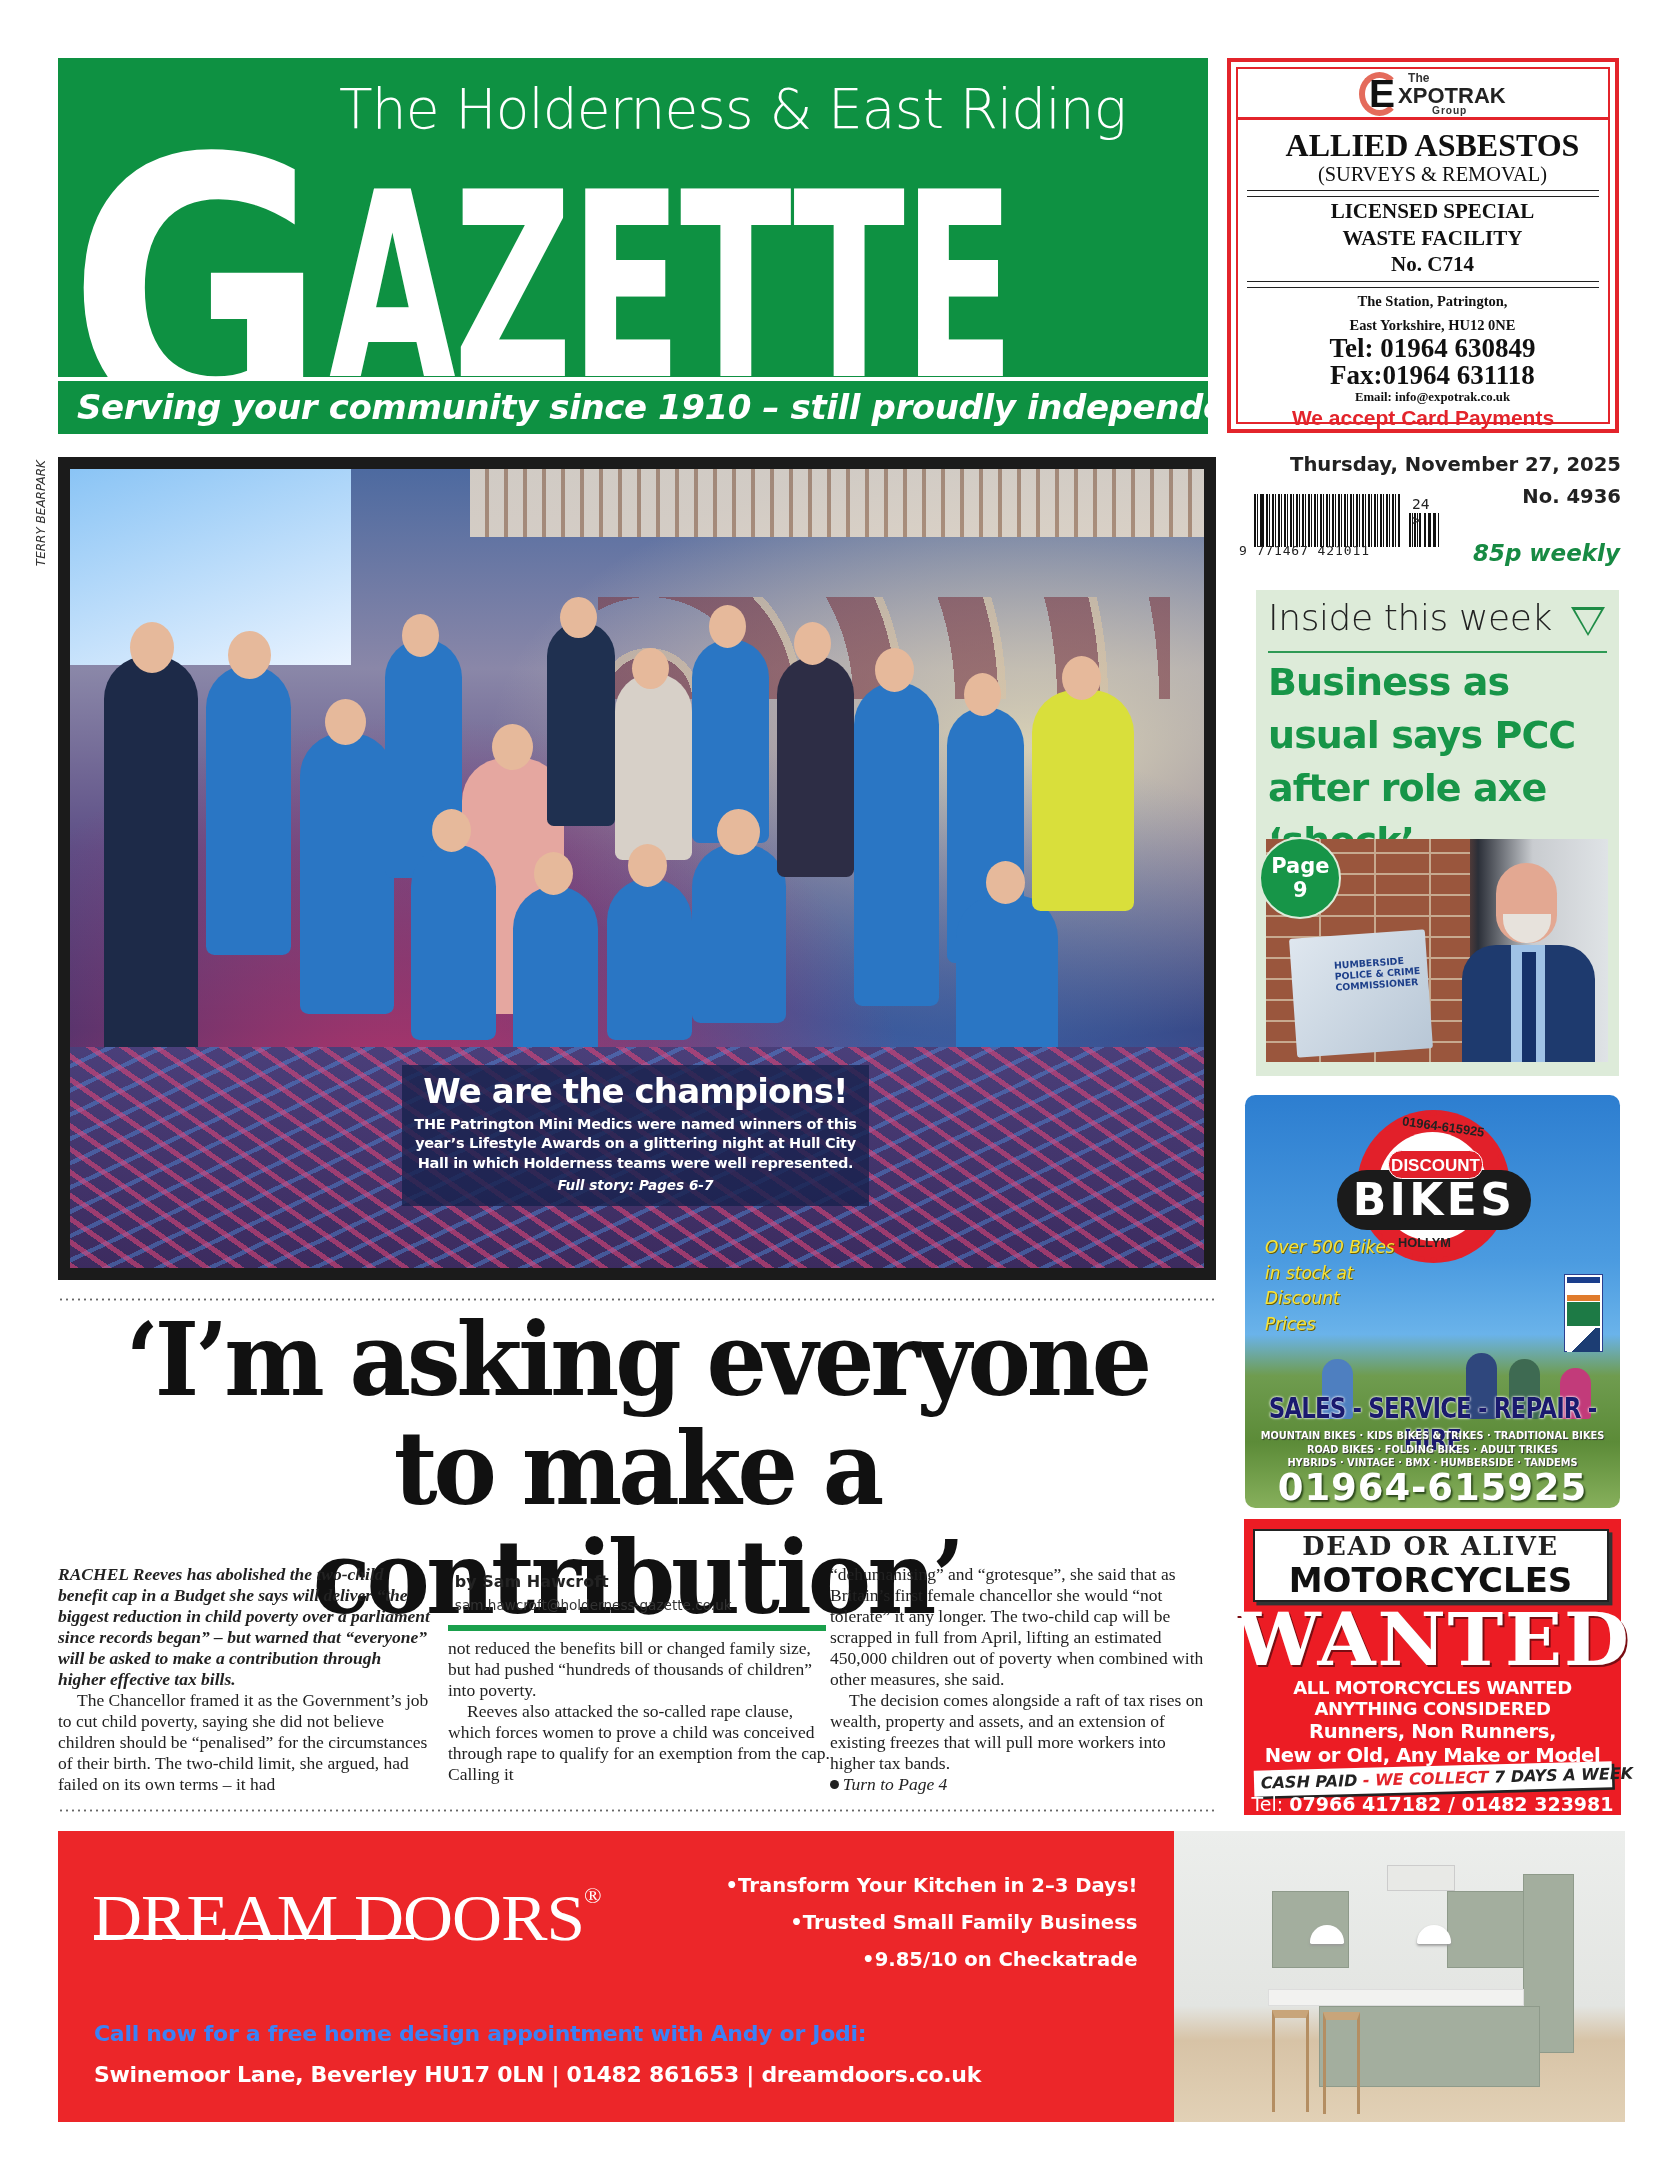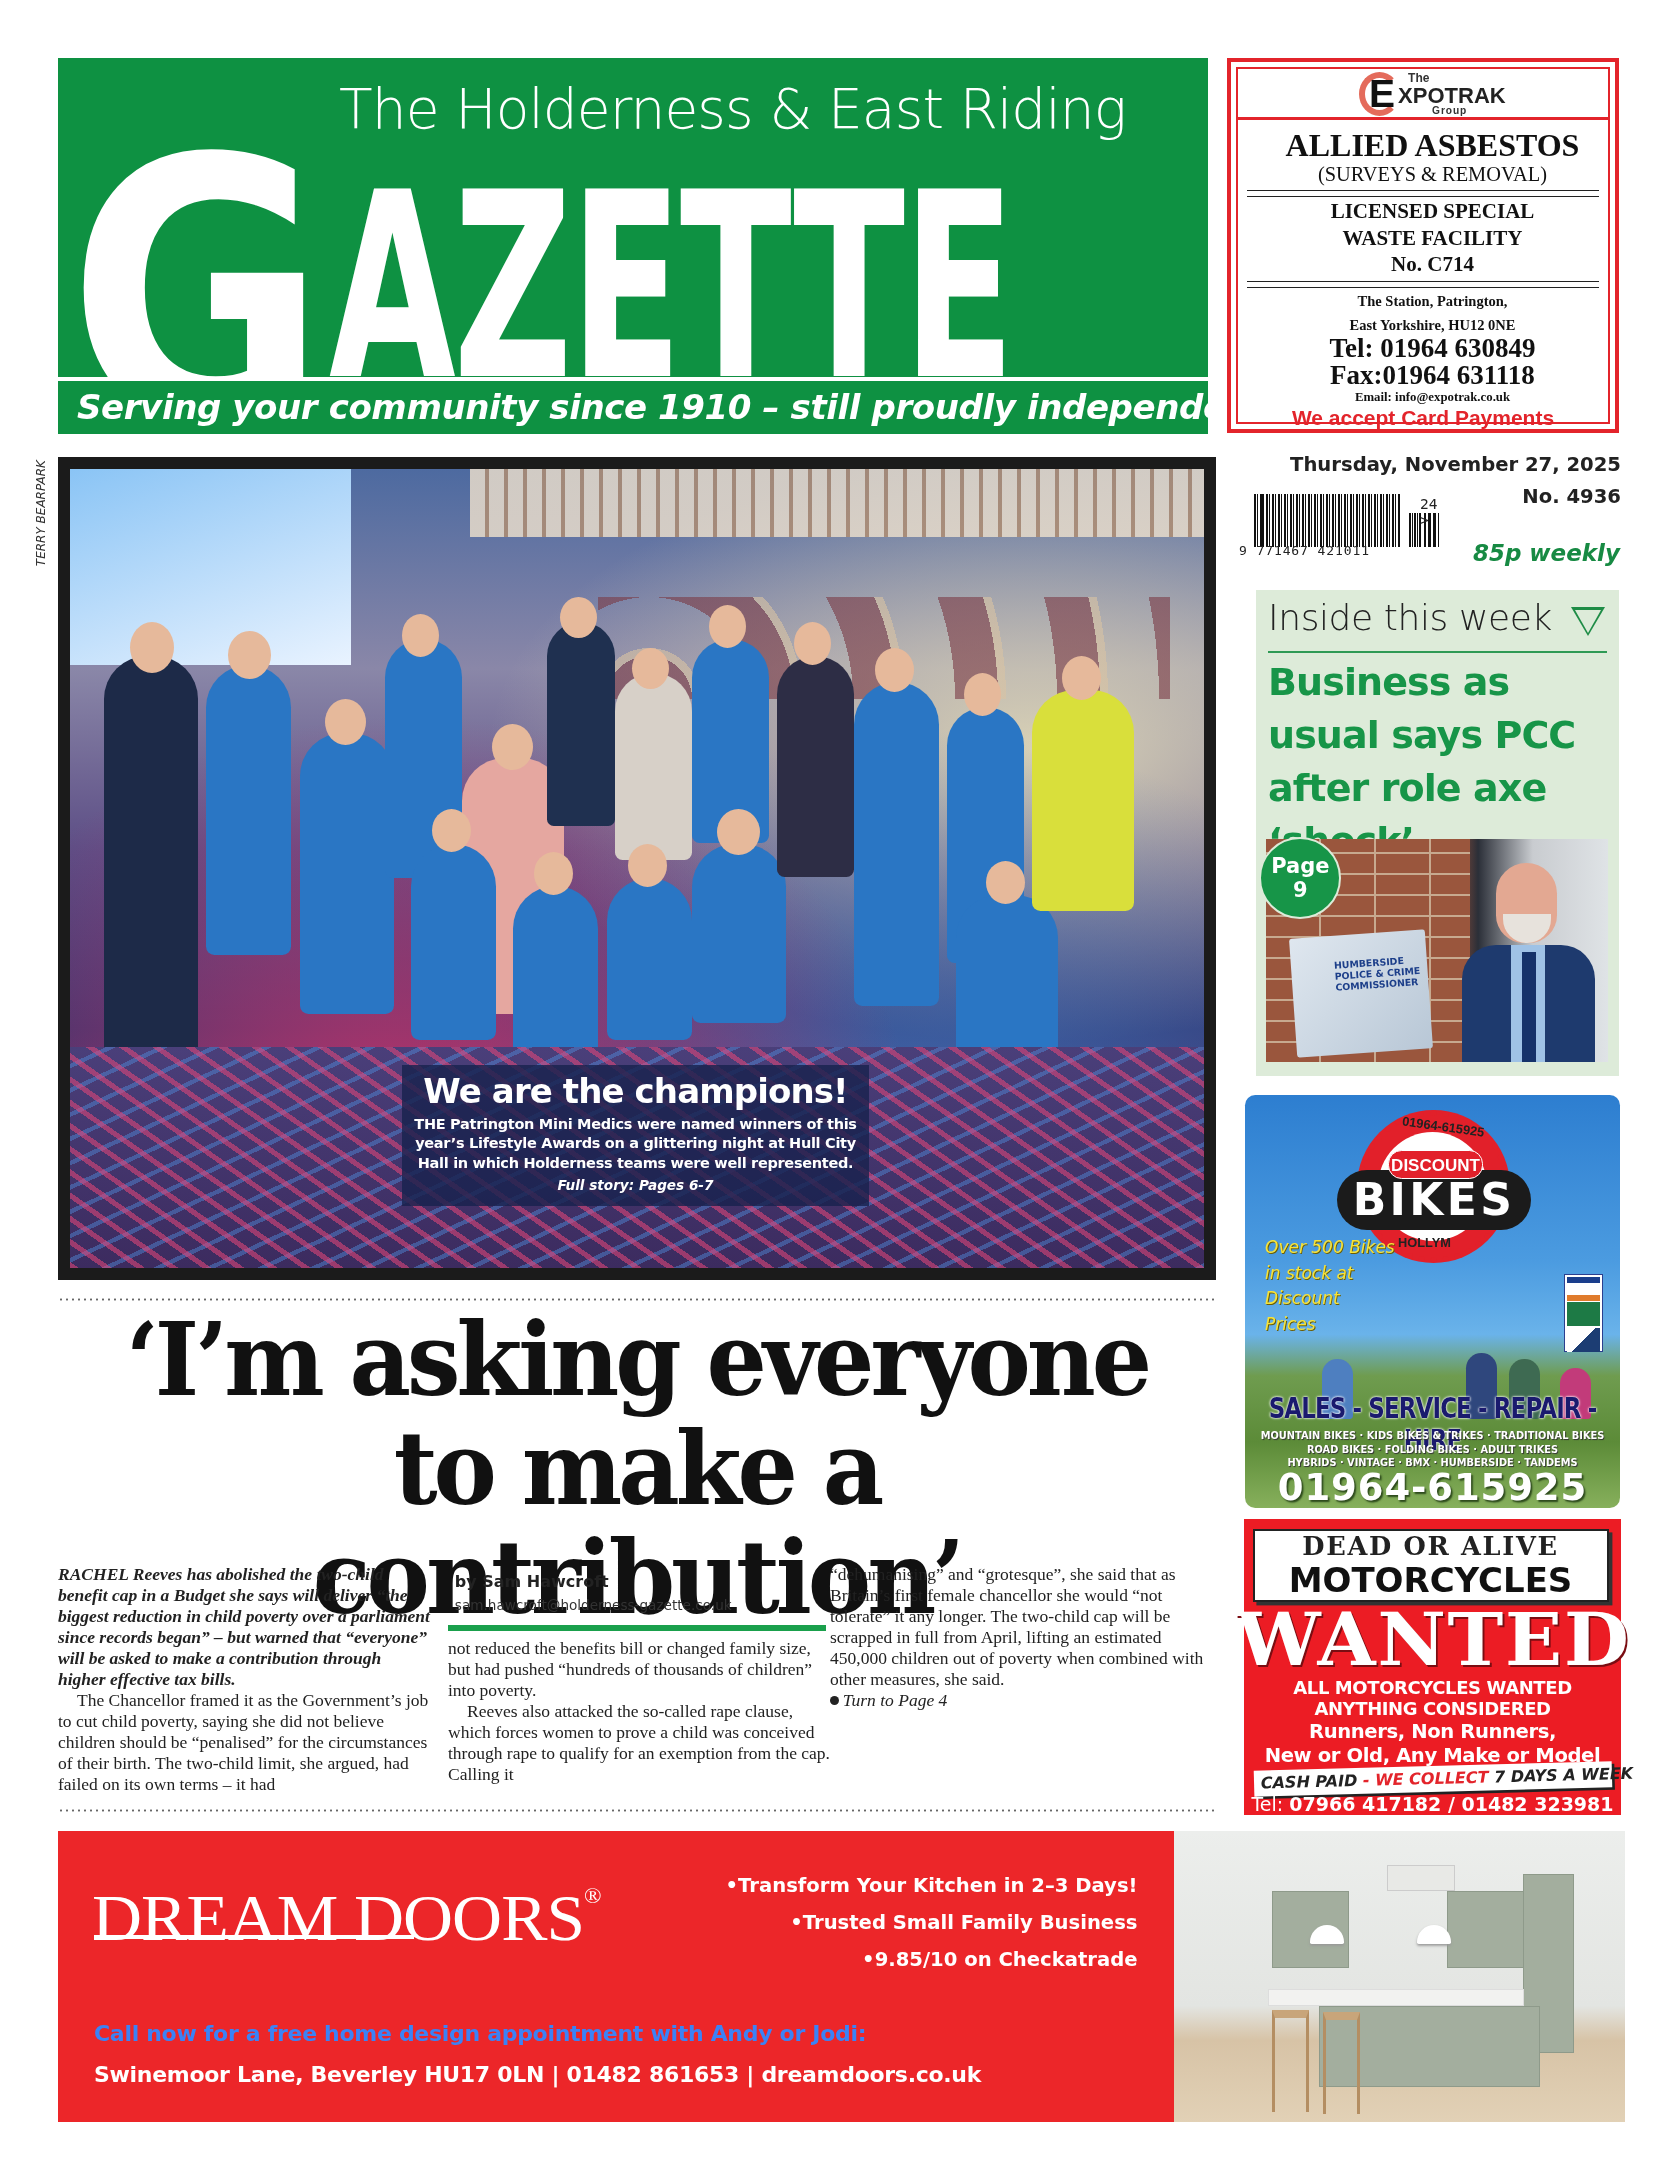--- a/index.html
+++ b/index.html
@@ -43,7 +43,7 @@
   #barcode .addon { position: absolute; left: 170px; top: 19px; width: 31px; height: 34px;
     background: repeating-linear-gradient(90deg, #111 0 1.7px, #fff 1.7px 3.4px, #111 3.4px 4.3px, #fff 4.3px 5.1px); }
   #barcode .num { position: absolute; left: 0; top: 49px; font-family: "DejaVu Sans Mono", monospace; font-size: 13px; color: #222; letter-spacing: 0.9px; }
-  #barcode .add { position: absolute; left: 181px; top: 1.7px; font-family: "DejaVu Sans Mono", monospace; font-size: 14.5px; color: #222; }
+  #barcode .add { position: absolute; left: 173px; top: 1.7px; font-family: "DejaVu Sans Mono", monospace; font-size: 14.5px; color: #222; }
 
   
   #inside { left: 1256px; top: 590px; width: 363px; height: 486px; background: #ddebd9; }

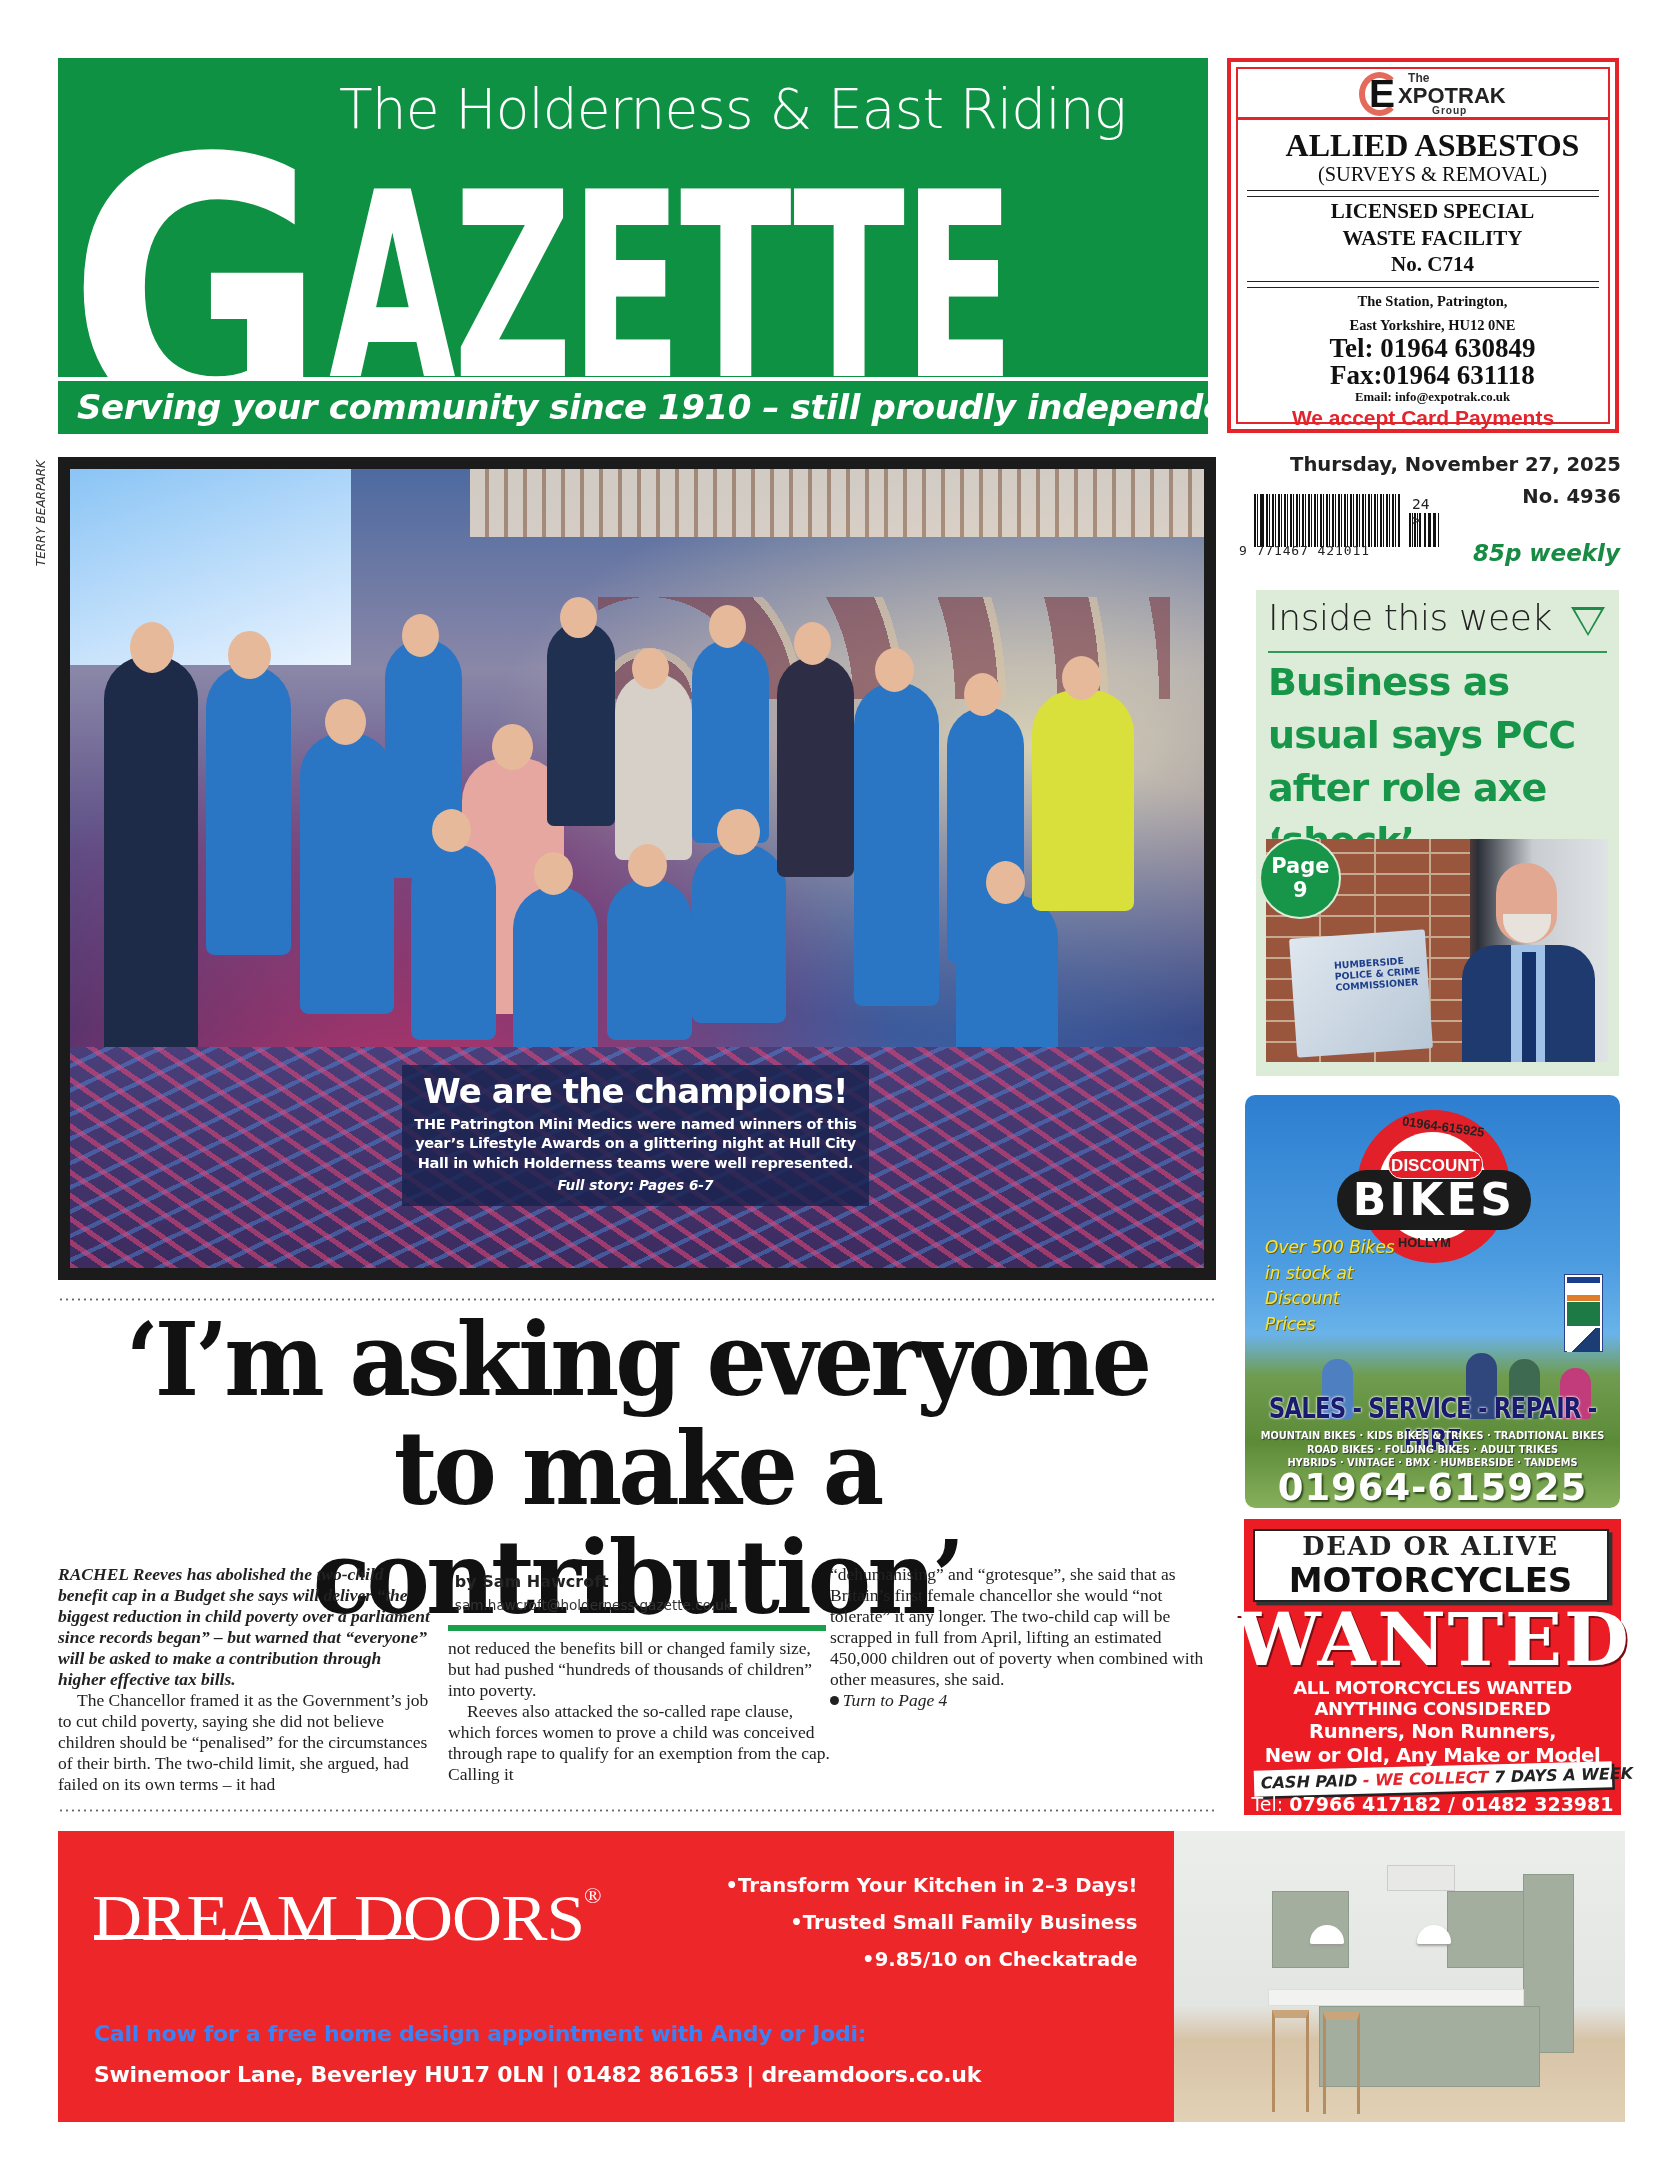--- a/index.html
+++ b/index.html
@@ -358,6 +358,7 @@
   </div>
   <div id="col3" class="col">
     <p>“dehumanising” and “grotesque”, she said that as Britain’s first female chancellor she would “not tolerate” it any longer. The two-child cap will be scrapped in full from April, lifting an estimated 450,000 children out of poverty when combined with other measures, she said.</p>
+    <p class="indent">The decision comes alongside a raft of tax rises on wealth, property and assets, and an extension of existing freezes that will pull more workers into higher tax bands.</p>
     <p class="turn"><span class="dot"></span><span>Turn to Page 4</span></p>
   </div>
 </div>

